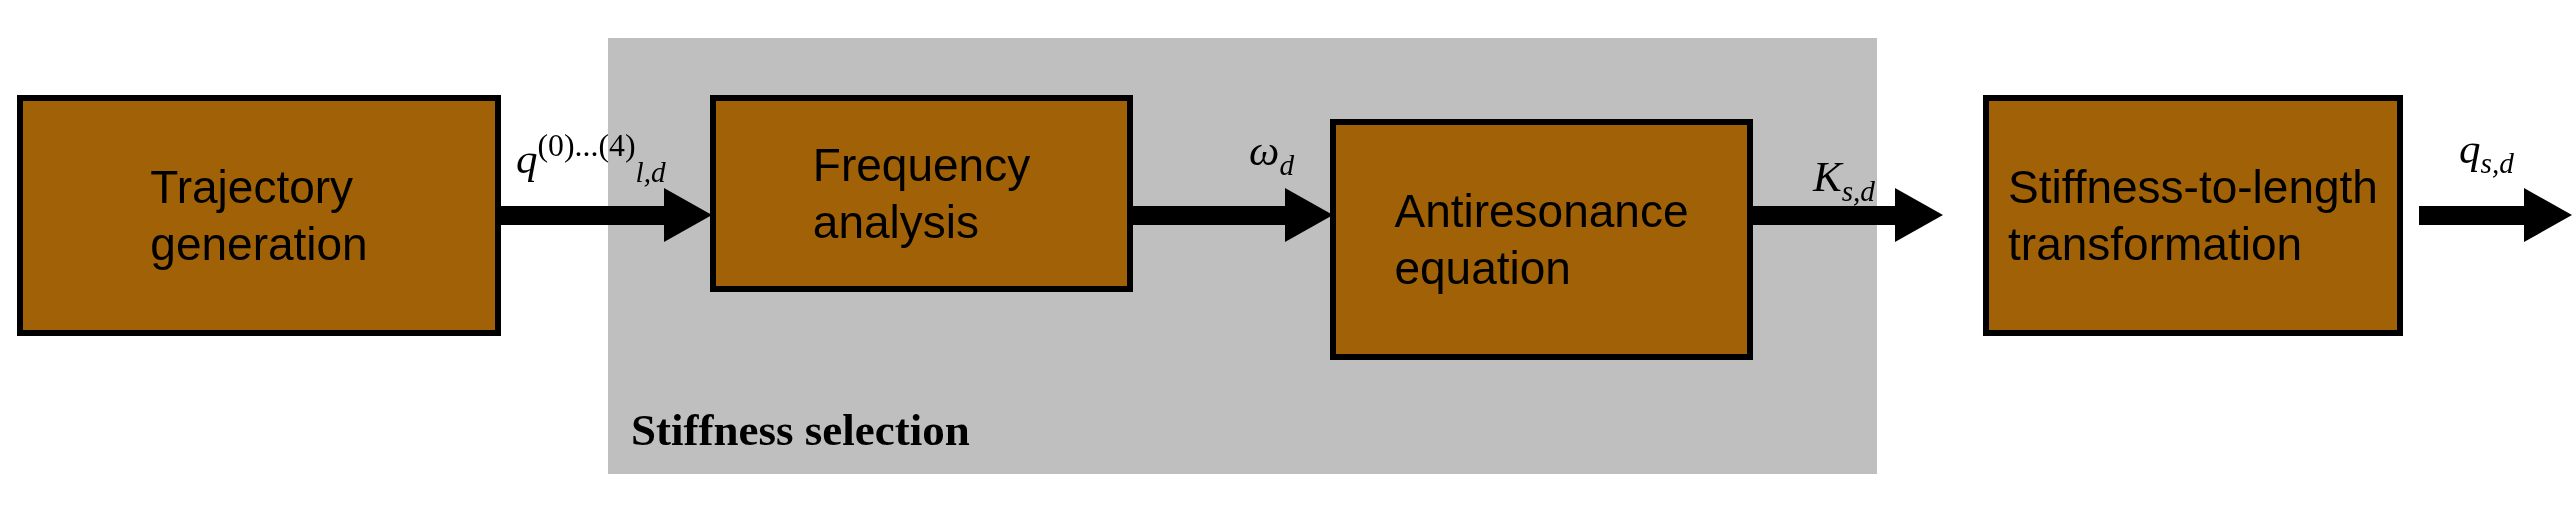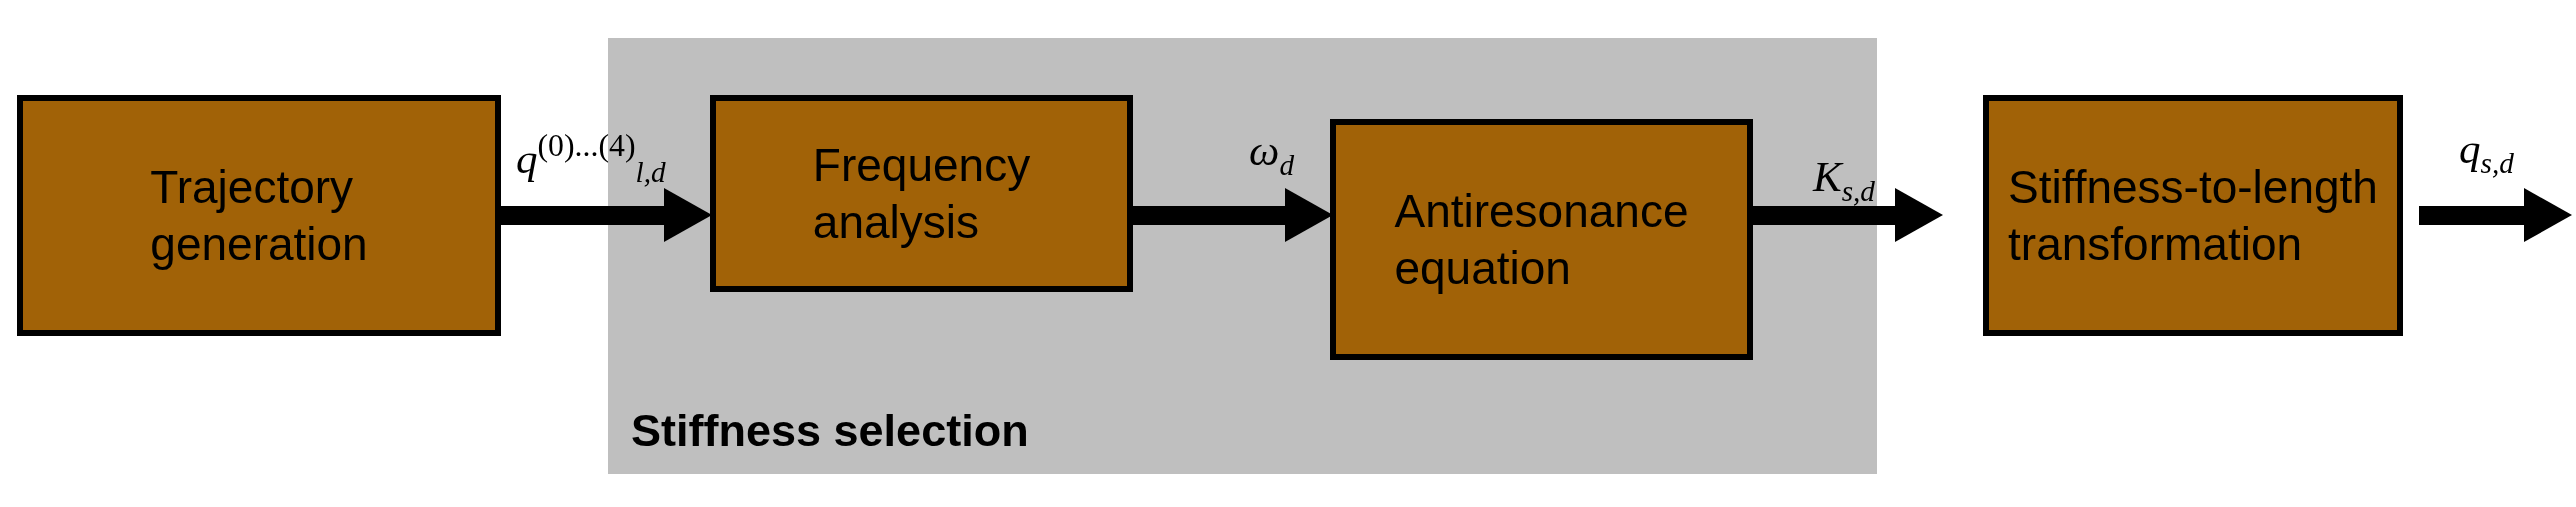--- a/index.html
+++ b/index.html
@@ -25,7 +25,7 @@
   }
   .group-label {
     position: absolute;
-    font-family: Liberation Sans, sans-serif;
+    font-family: Liberation Serif, serif;
     font-weight: bold;
     font-size: 45px;
     color: #000000;

